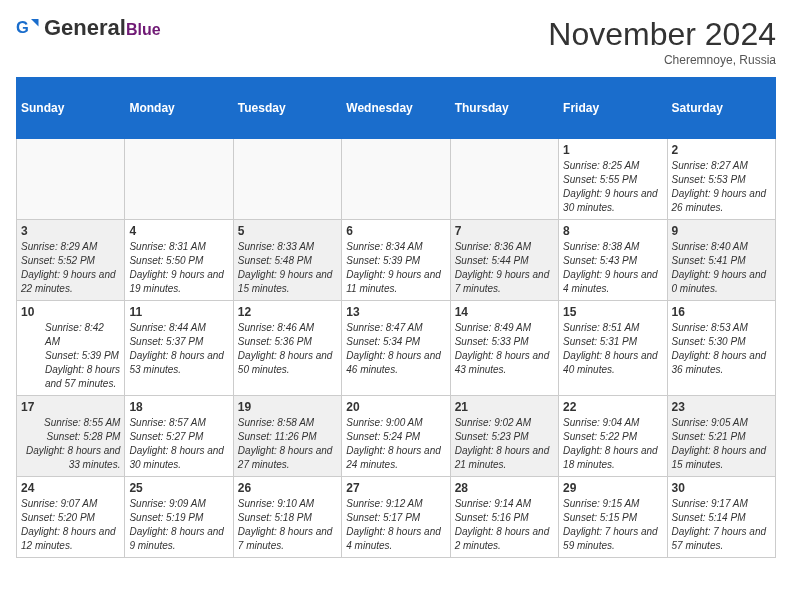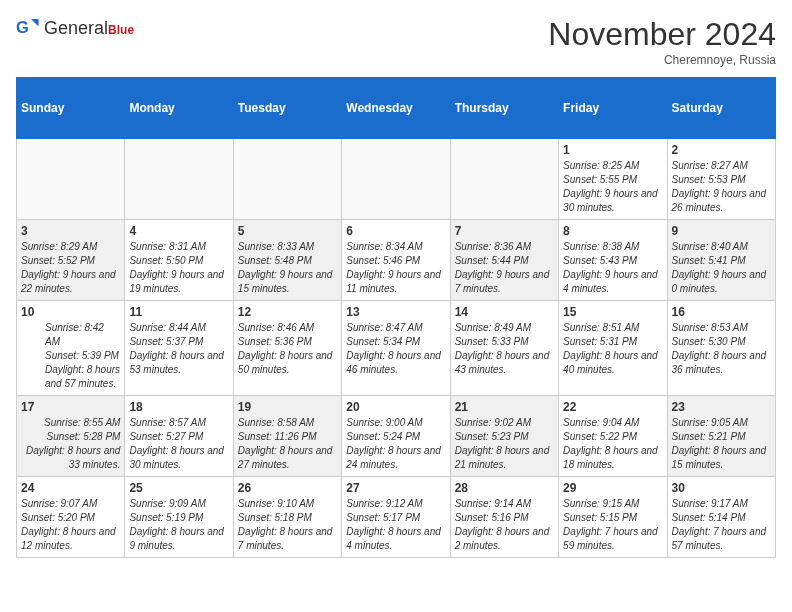--- a/index.html
+++ b/index.html
@@ -22,8 +22,8 @@
       gap: 4px;
     }
     .logo-text-general {
-      font-size: 18px;
-      font-weight: normal;
+      font-size: 22px;
+      font-weight: bold;
       color: #333;
       line-height: 1;
     }

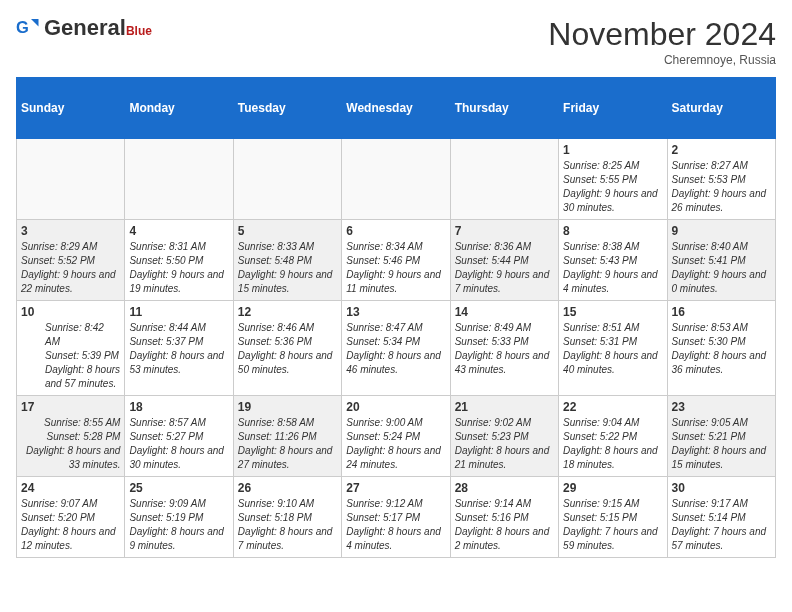--- a/index.html
+++ b/index.html
@@ -28,9 +28,9 @@
       line-height: 1;
     }
     .logo-text-blue {
-      font-size: 12px;
+      font-size: 16px;
       font-weight: bold;
-      color: #b91c1c;
+      color: #701a75;
       line-height: 1;
     }
     .logo-icon {

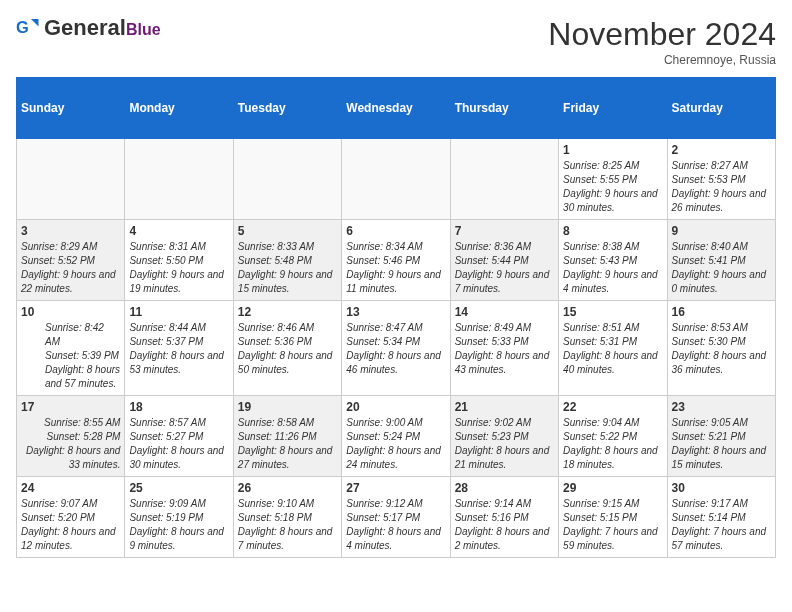--- a/index.html
+++ b/index.html
@@ -164,7 +164,7 @@
         <td>
           <span class="day-number">6</span>
           <div class="day-info" style="white-space: pre-line;">Sunrise: 8:34 AM
-Sunset: 5:46 PM
+Sunset: 5:39 PM
 Daylight: 9 hours and 11 minutes.</div>
         </td>
         <td class="shaded">

